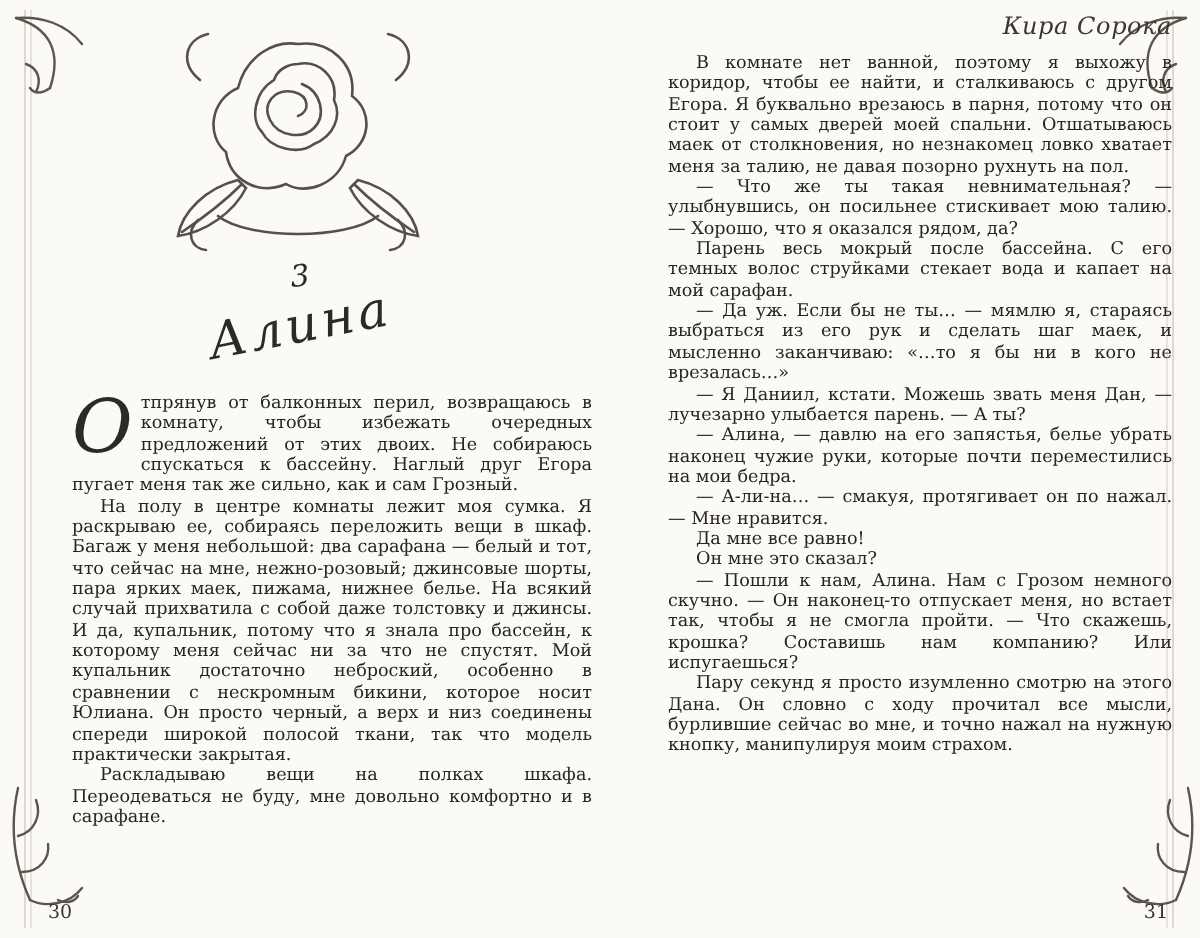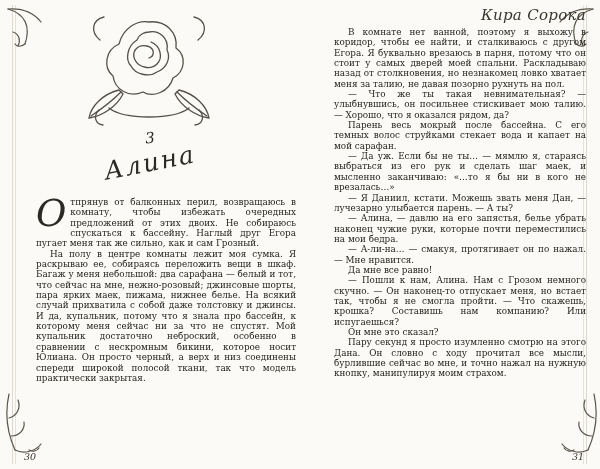--- a/index.html
+++ b/index.html
@@ -27,7 +27,7 @@
 
   .running-header {
     position:absolute; left:334px; width:252px; top:6px;
-    text-align:right; font-style:italic; font-size:15px; color:#3a372f;
+    text-align:right; font-style:italic; font-size:12px; color:#3a372f;
     letter-spacing:.3px;
   }
   .page-number {

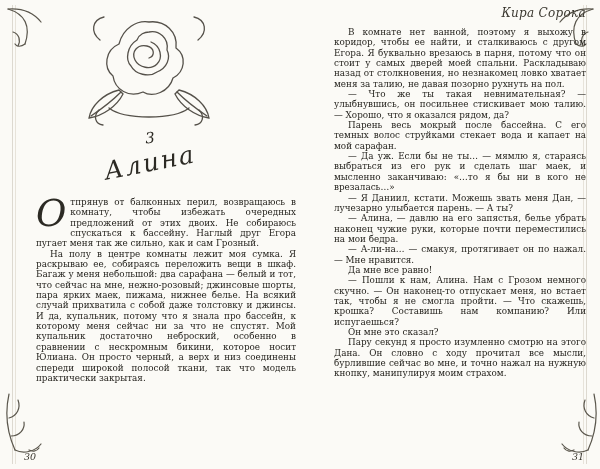--- a/index.html
+++ b/index.html
@@ -138,7 +138,7 @@
   <div class="running-header">Кира Сорока</div>
 
   <div class="body-text right-text">
-    <p>В комнате нет ванной, поэтому я выхожу в коридор, чтобы ее найти, и сталкиваюсь с другом Егора. Я буквально врезаюсь в парня, потому что он стоит у самых дверей моей спальни. Раскладываю назад от столкновения, но незнакомец ловко хватает меня за талию, не давая позорно рухнуть на пол.</p>
+    <p>В комнате нет ванной, поэтому я выхожу в коридор, чтобы ее найти, и сталкиваюсь с другом Егора. Я буквально врезаюсь в парня, потому что он стоит у самых дверей моей спальни. Отшатываюсь маек от столкновения, но незнакомец ловко хватает меня за талию, не давая позорно рухнуть на пол.</p>
     <p>— Что же ты такая невнимательная? — улыбнувшись, он посильнее стискивает мою талию. — Хорошо, что я оказался рядом, да?</p>
     <p>Парень весь мокрый после бассейна. С его темных волос струйками стекает вода и капает на мой сарафан.</p>
     <p>— Да уж. Если бы не ты… — мямлю я, стараясь выбраться из его рук и сделать шаг маек, и мысленно заканчиваю: «…то я бы ни в кого не врезалась…»</p>

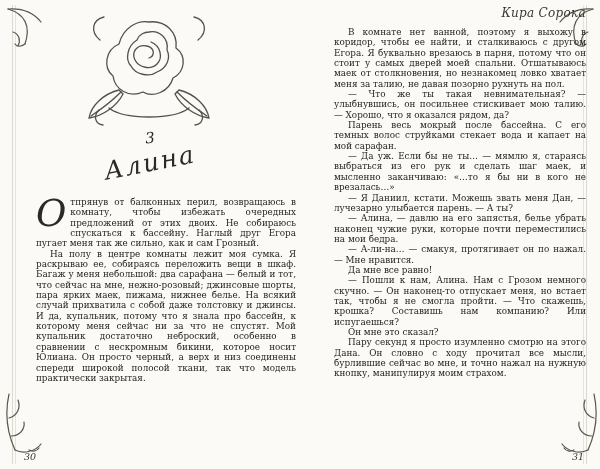--- a/index.html
+++ b/index.html
@@ -146,8 +146,8 @@
     <p>— Алина, — давлю на его запястья, белье убрать наконец чужие руки, которые почти переместились на мои бедра.</p>
     <p>— А-ли-на… — смакуя, протягивает он по нажал. — Мне нравится.</p>
     <p>Да мне все равно!</p>
+    <p>Он мне это сказал?</p>
     <p>— Пошли к нам, Алина. Нам с Грозом немного скучно. — Он наконец-то отпускает меня, но встает так, чтобы я не смогла пройти. — Что скажешь, крошка? Составишь нам компанию? Или испугаешься?</p>
-    <p>Он мне это сказал?</p>
     <p>Пару секунд я просто изумленно смотрю на этого Дана. Он словно с ходу прочитал все мысли, бурлившие сейчас во мне, и точно нажал на нужную кнопку, манипулируя моим страхом.</p>
   </div>
 

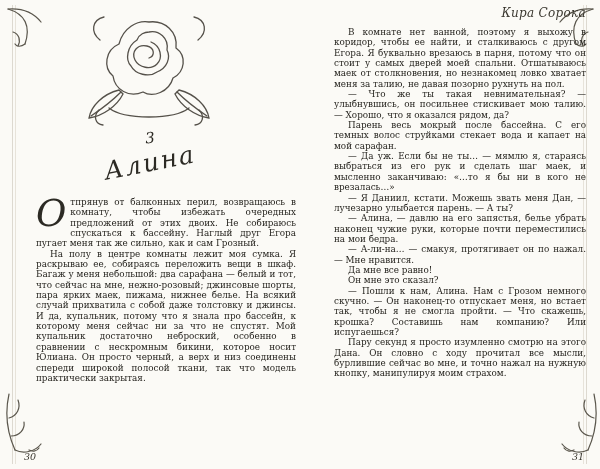--- a/index.html
+++ b/index.html
@@ -133,6 +133,7 @@
   <div class="body-text left-text">
     <p class="dropcap-par"><span class="dropcap">О</span><span>тпрянув от балконных перил, возвращаюсь в комнату, чтобы избежать очередных предложений от этих двоих. Не собираюсь спускаться к бассейну. Наглый друг Егора пугает меня так же сильно, как и сам Грозный.</span></p>
     <p>На полу в центре комнаты лежит моя сумка. Я раскрываю ее, собираясь переложить вещи в шкаф. Багаж у меня небольшой: два сарафана — белый и тот, что сейчас на мне, нежно-розовый; джинсовые шорты, пара ярких маек, пижама, нижнее белье. На всякий случай прихватила с собой даже толстовку и джинсы. И да, купальник, потому что я знала про бассейн, к которому меня сейчас ни за что не спустят. Мой купальник достаточно неброский, особенно в сравнении с нескромным бикини, которое носит Юлиана. Он просто черный, а верх и низ соединены спереди широкой полосой ткани, так что модель практически закрытая.</p>
+    <p>Раскладываю вещи на полках шкафа. Переодеваться не буду, мне довольно комфортно и в сарафане.</p>
   </div>
 
   <div class="running-header">Кира Сорока</div>

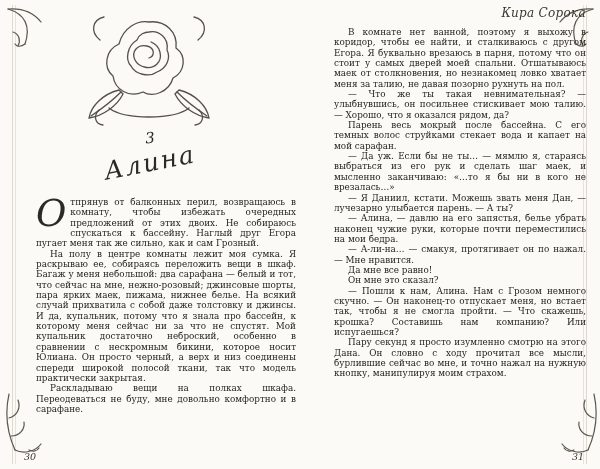--- a/index.html
+++ b/index.html
@@ -31,7 +31,7 @@
     letter-spacing:.3px;
   }
   .page-number {
-    position:absolute; bottom:7px; font-style:italic; font-size:9.5px; color:#3a372f;margin-top:24px;
+    position:absolute; bottom:7px; font-size:9.5px; color:#3a372f;margin-top:24px;
   }
   .page-number.left { left:24px; }
   .page-number.right { right:16px; }

